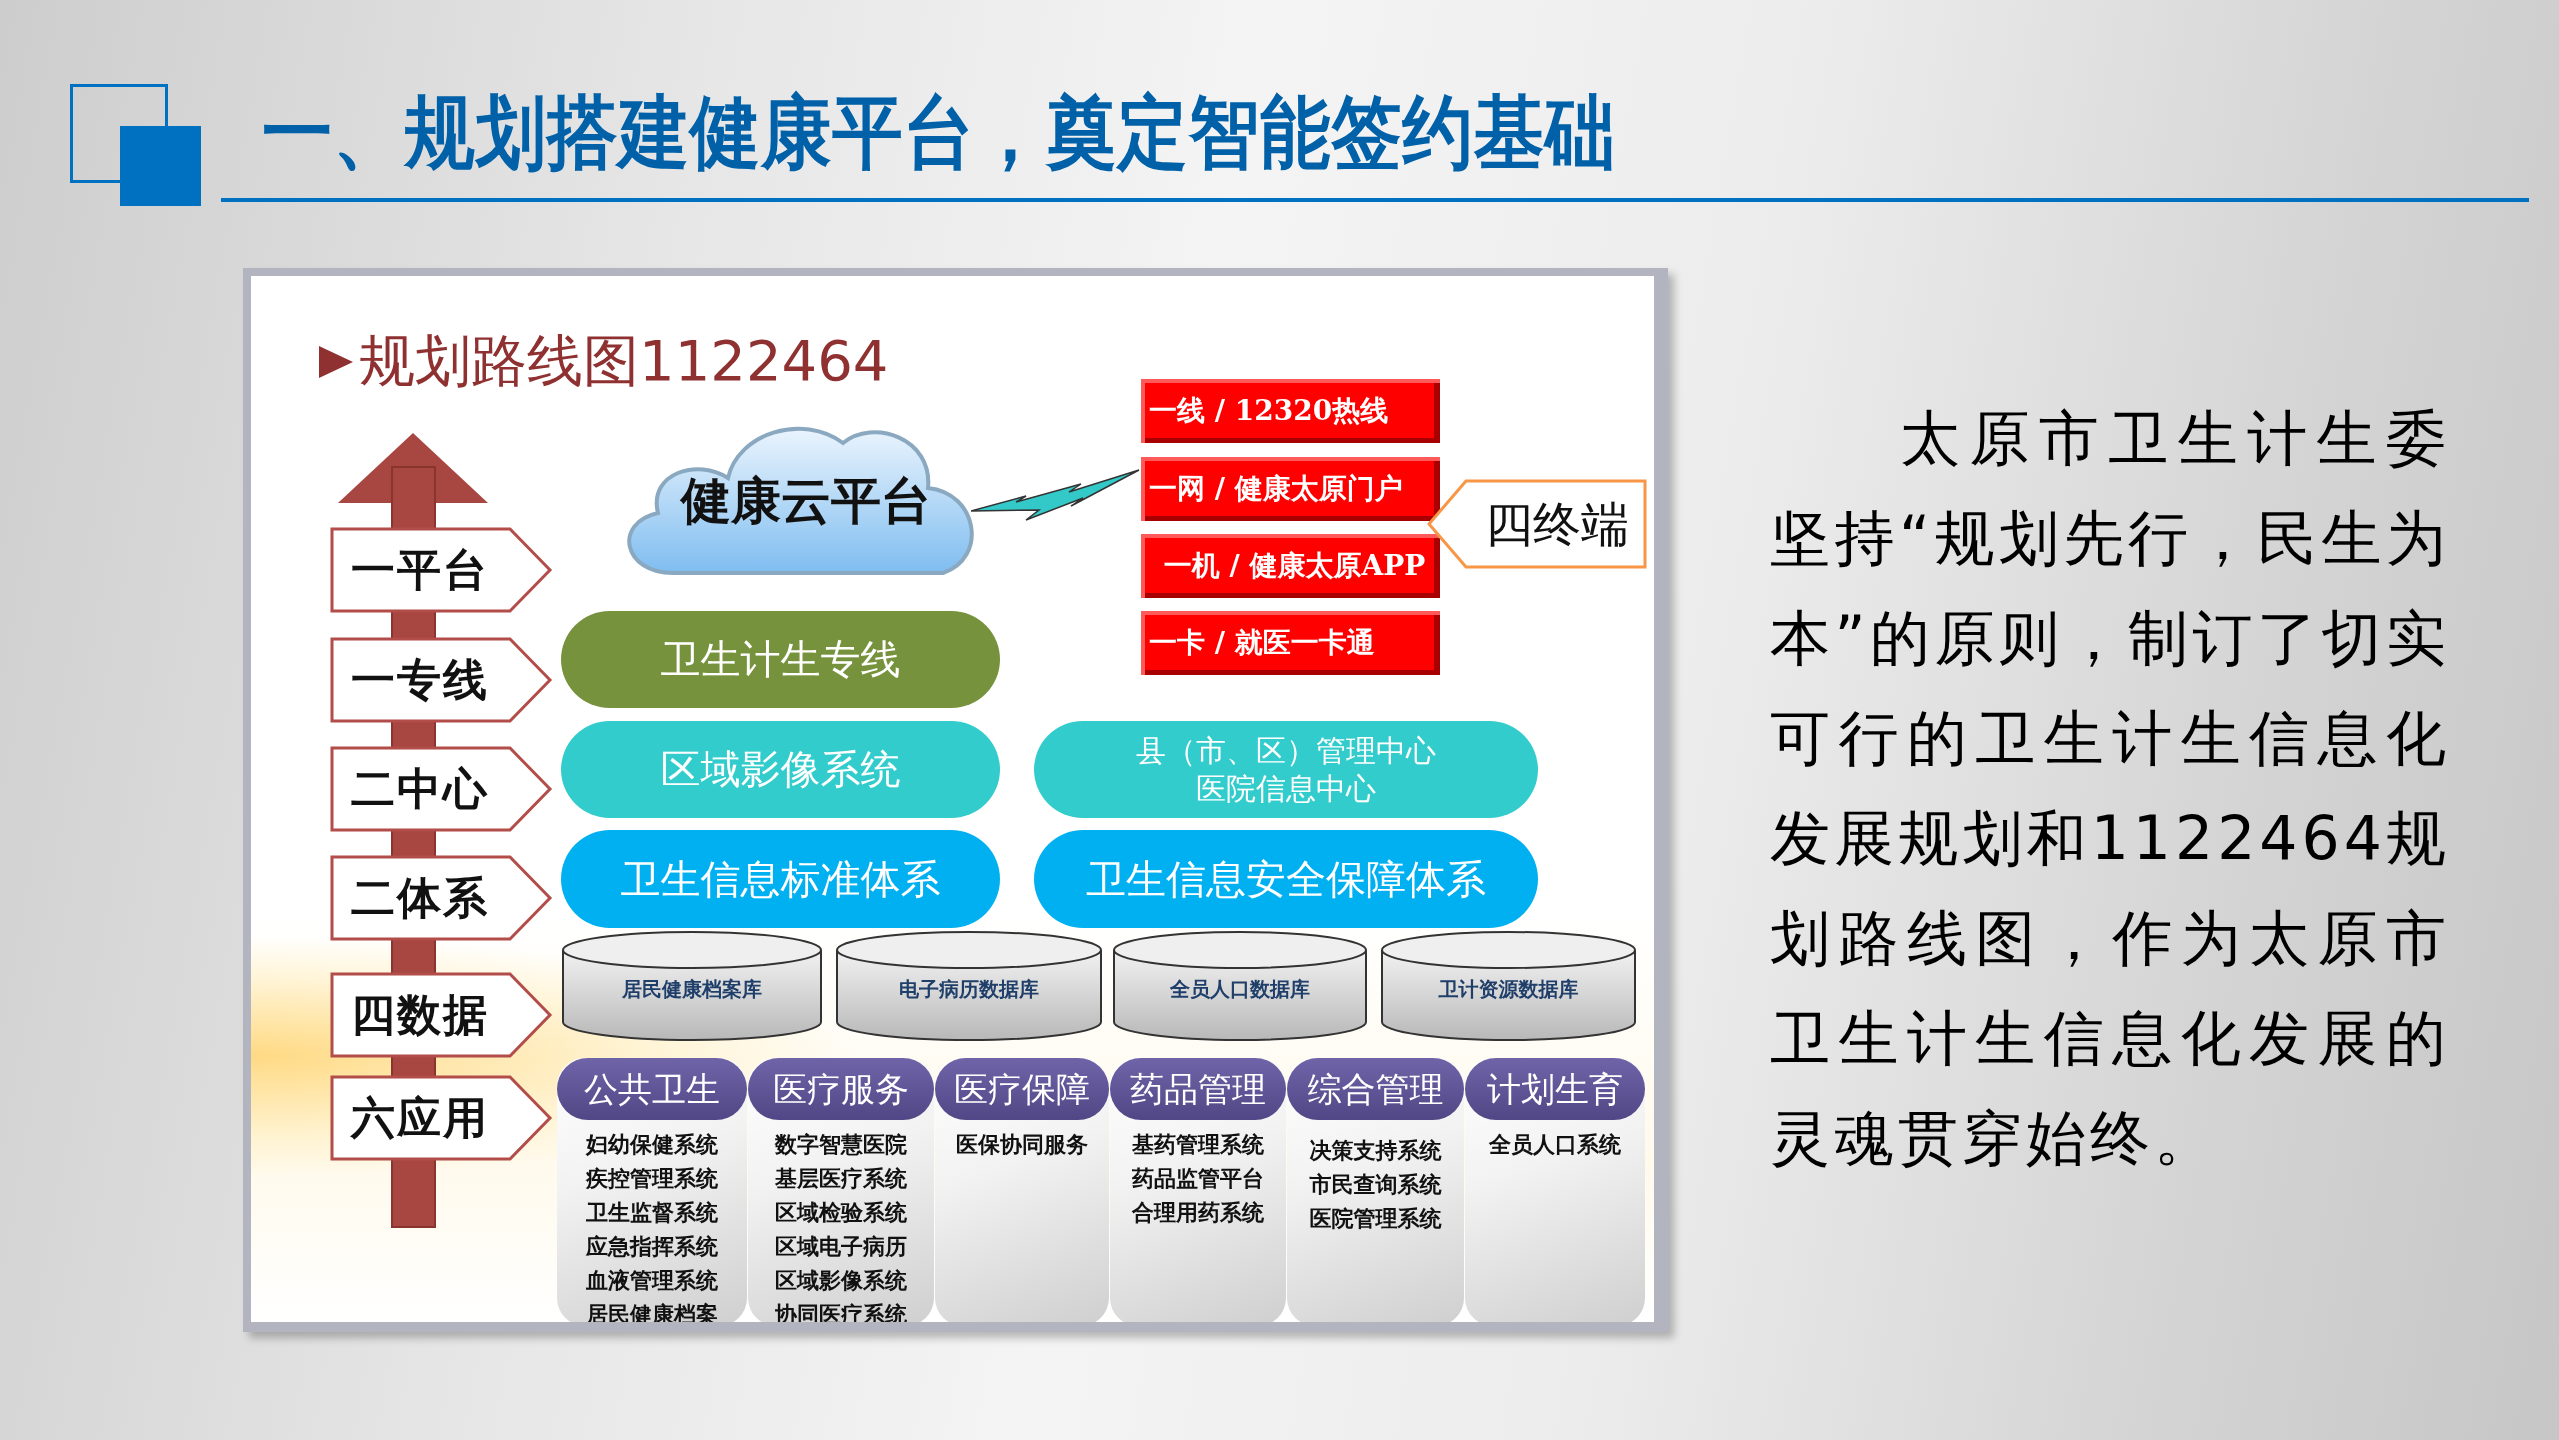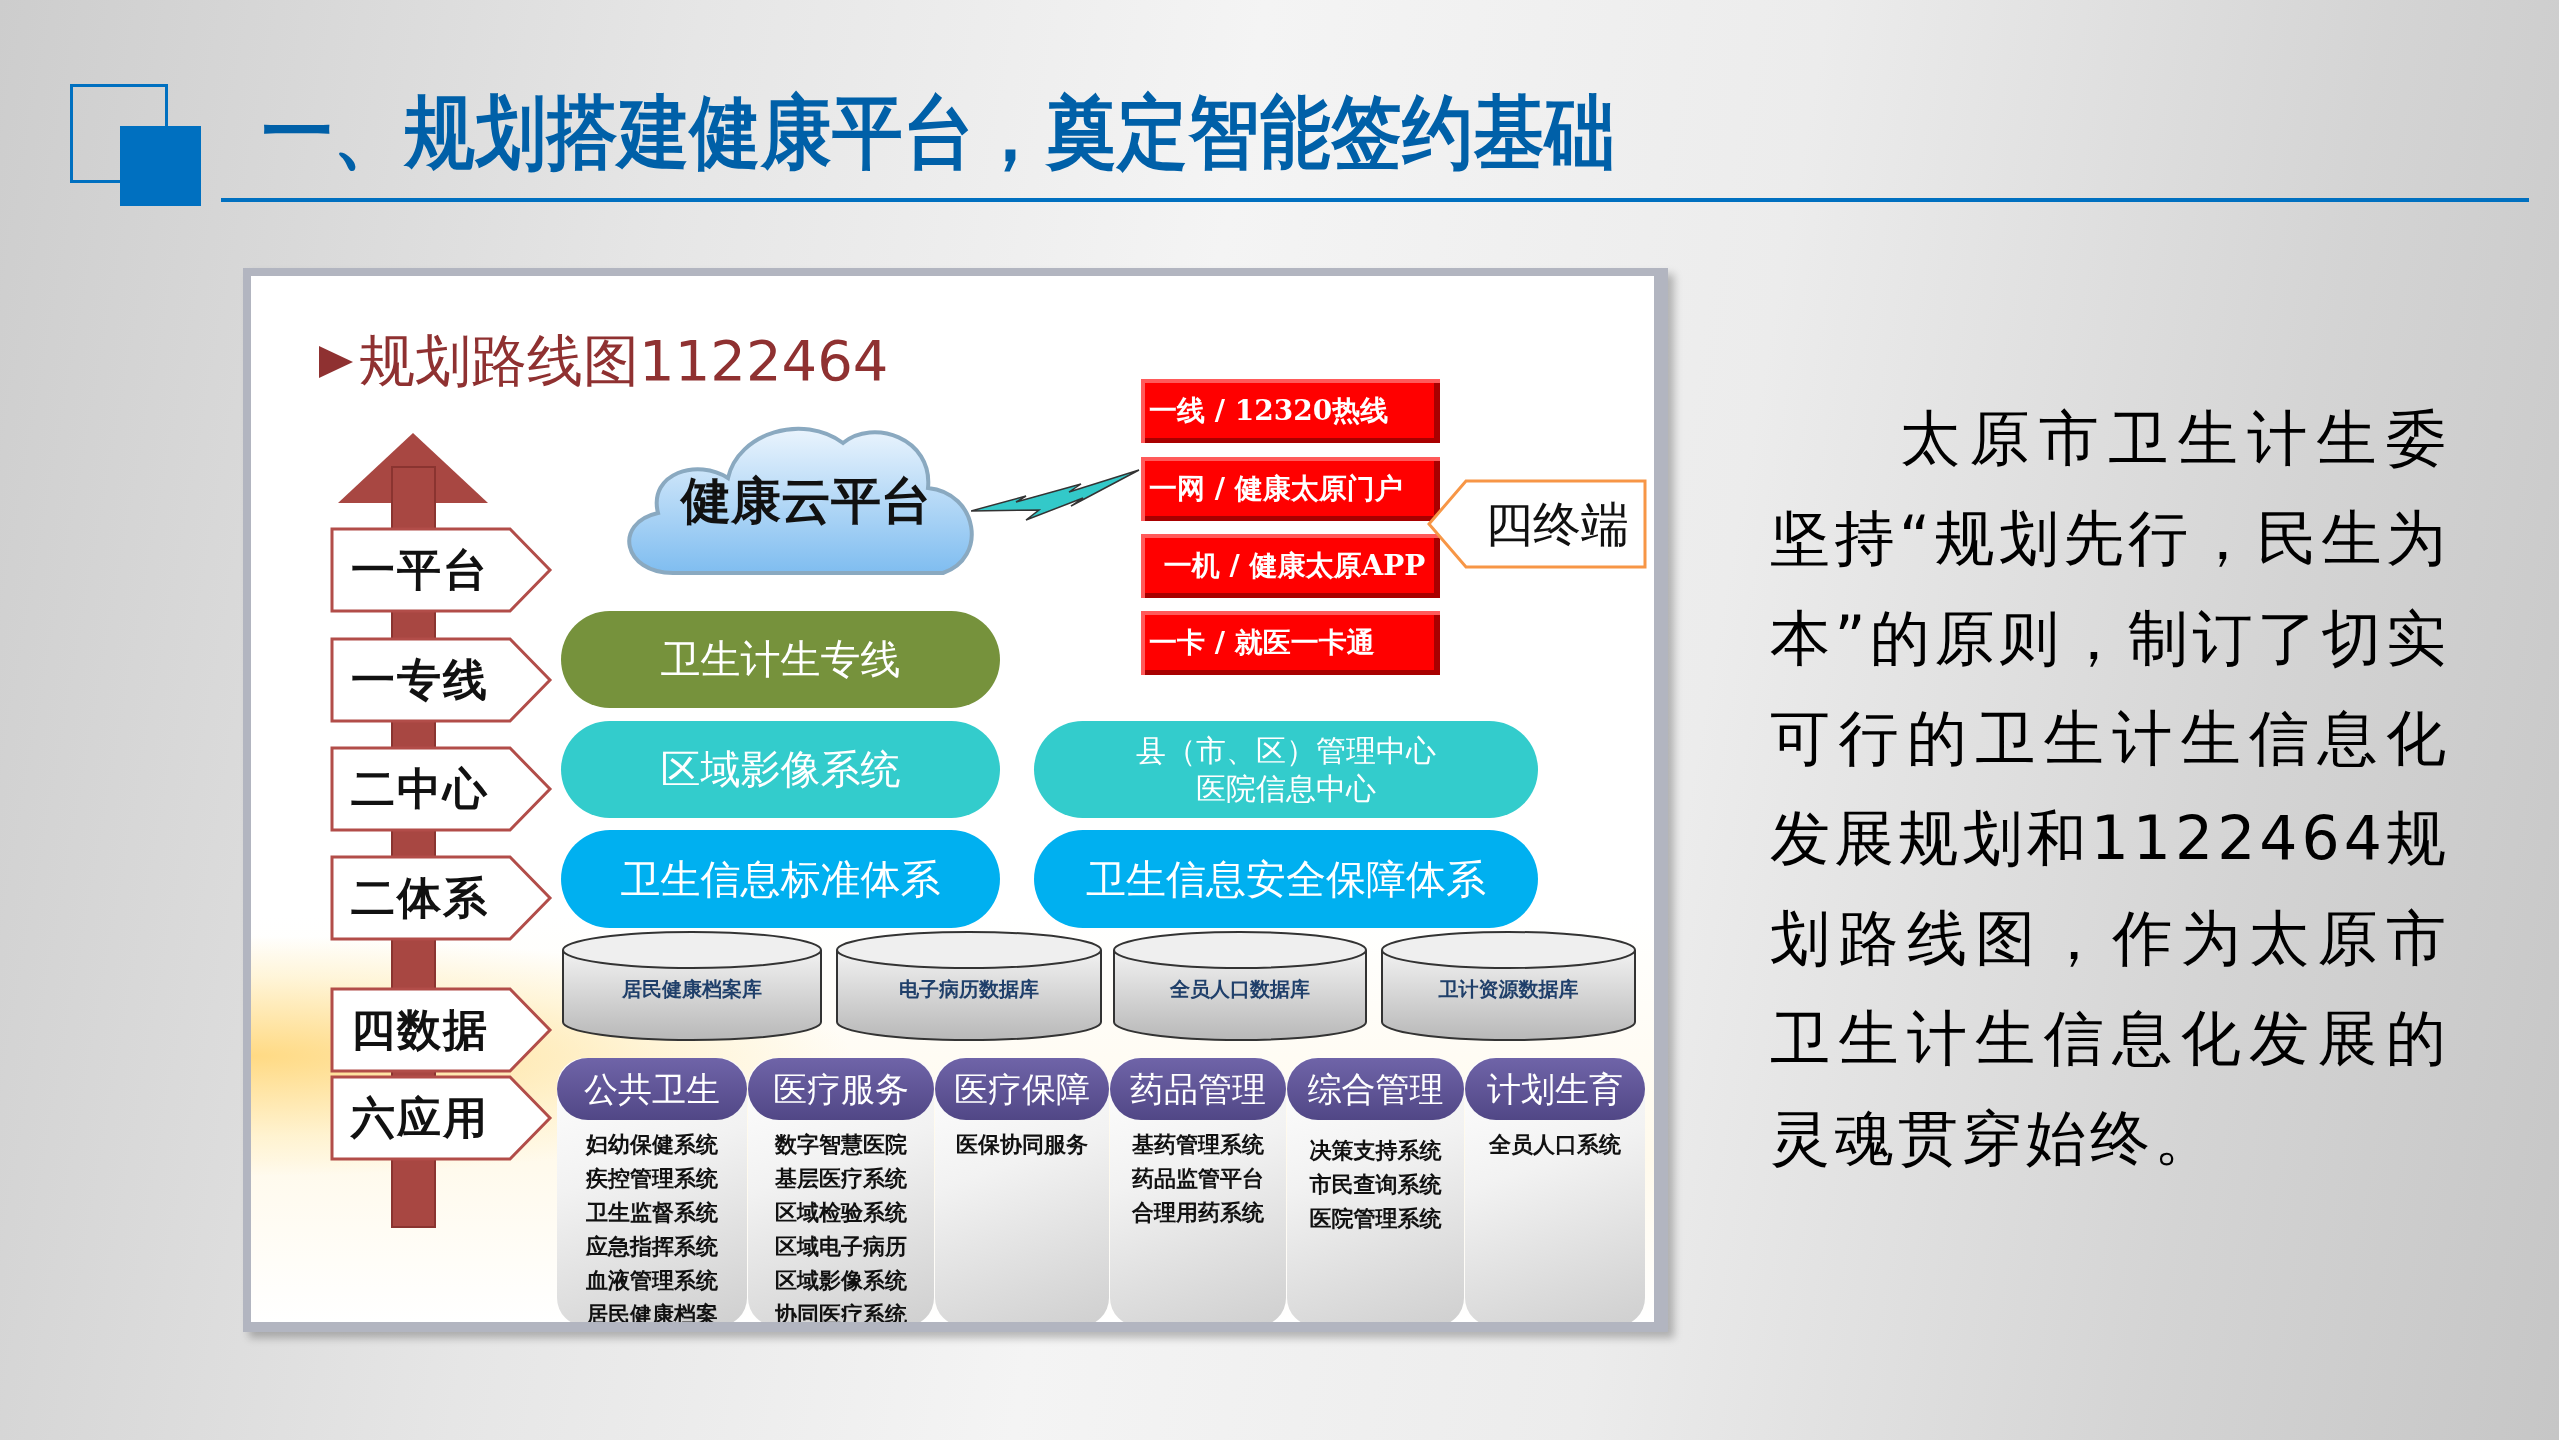--- a/index.html
+++ b/index.html
@@ -107,7 +107,7 @@
         </svg>
       <span>二体系</span>
     </div>
-    <div class="tag" style="top:711px;padding-left:18px;">
+    <div class="tag" style="top:696px;padding-left:18px;">
       <svg width="224" height="86">
           <polygon points="2,2 180,2 220,43 180,84 2,84" fill="#fff" stroke="#b24d49" stroke-width="3"></polygon>
         </svg>

